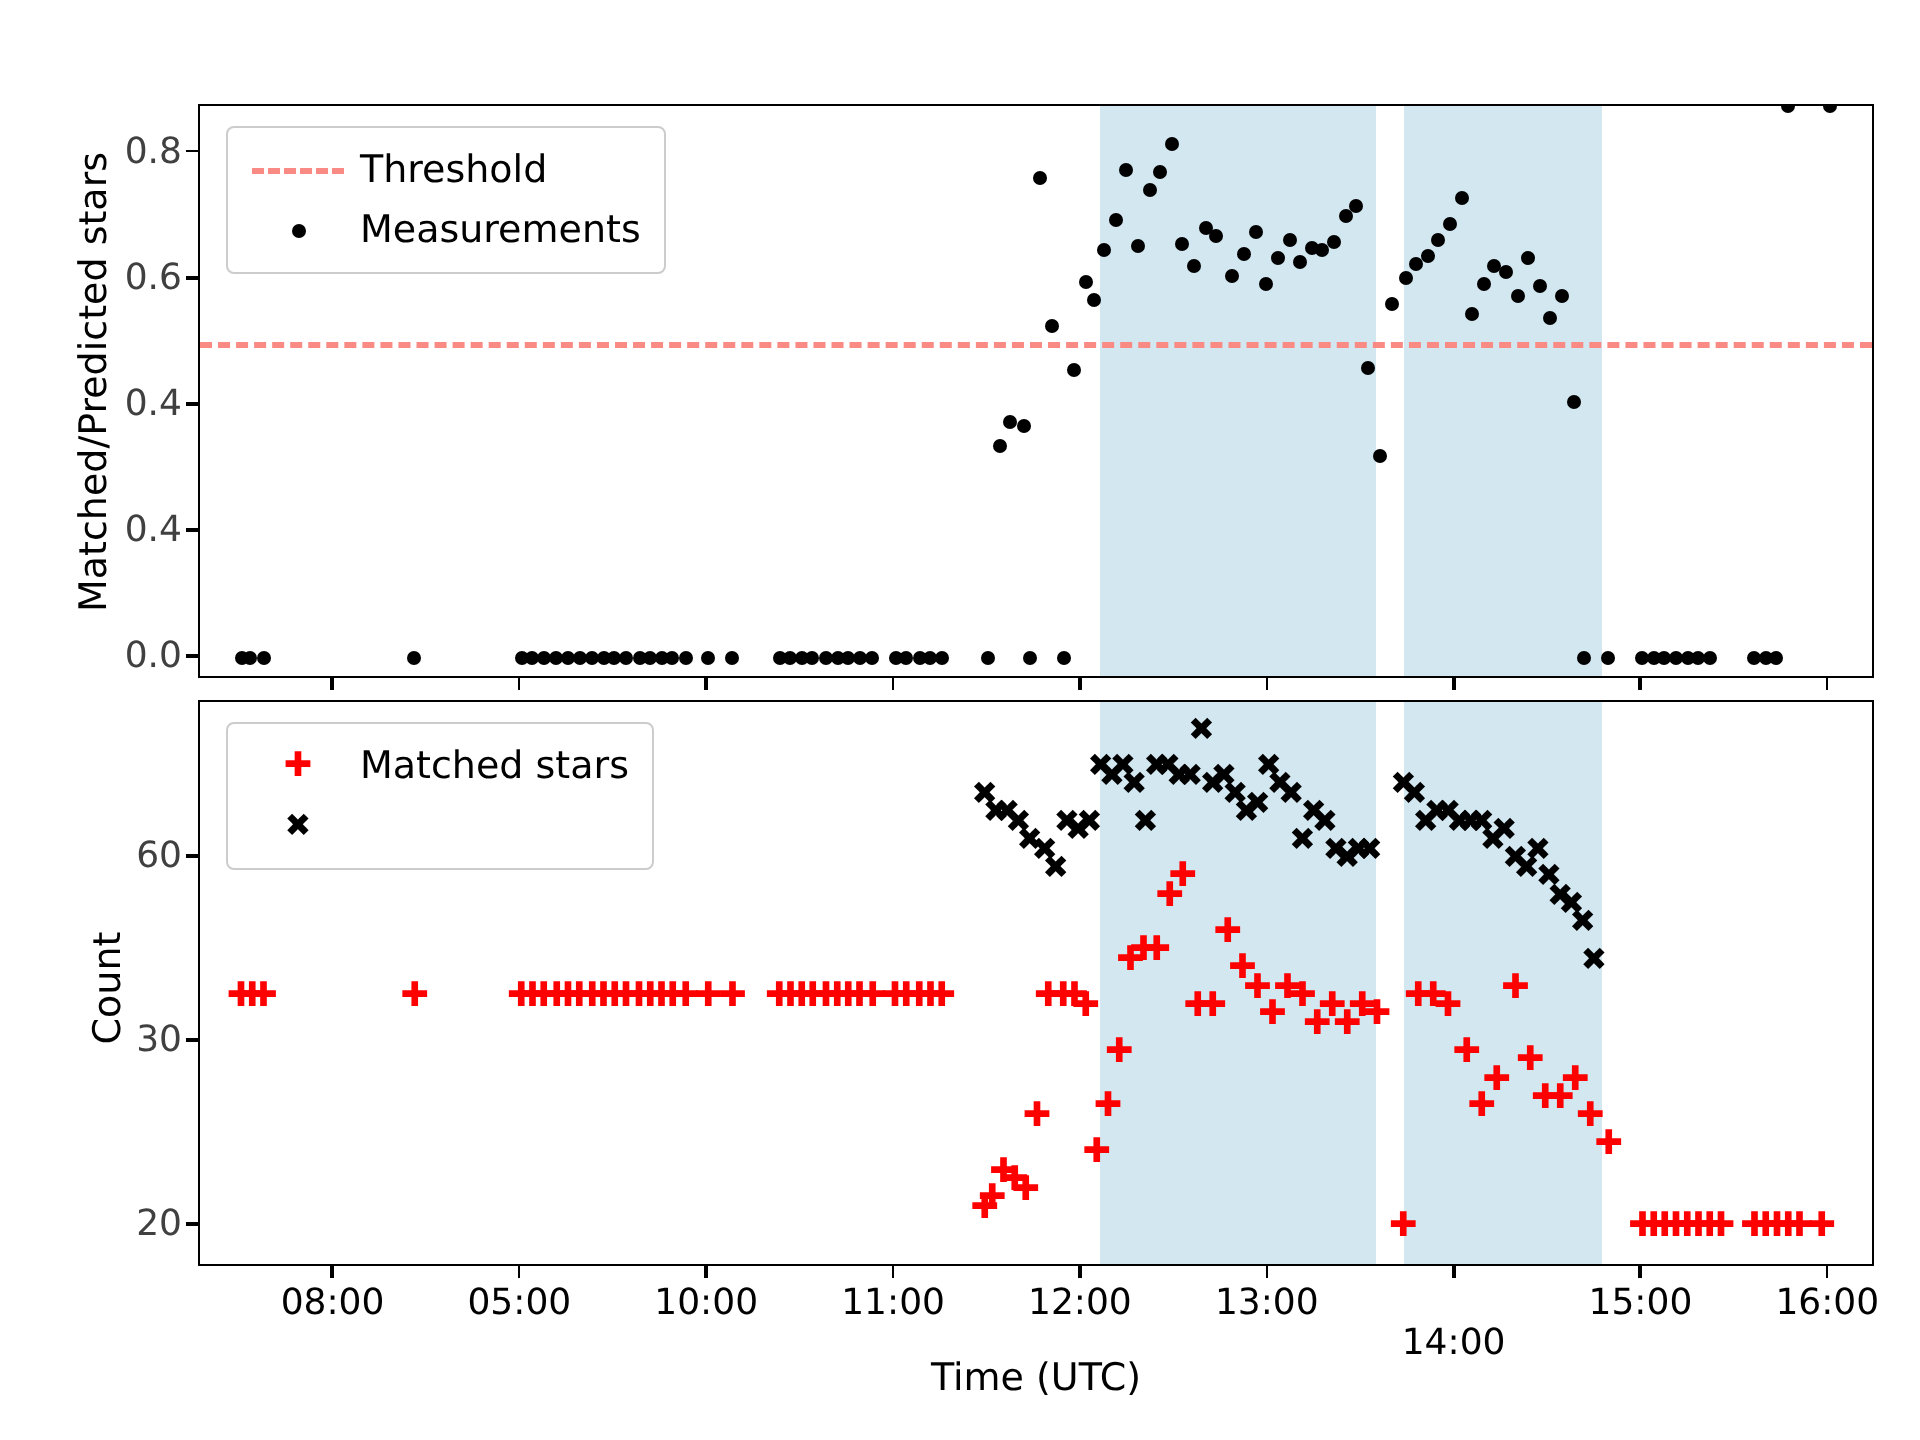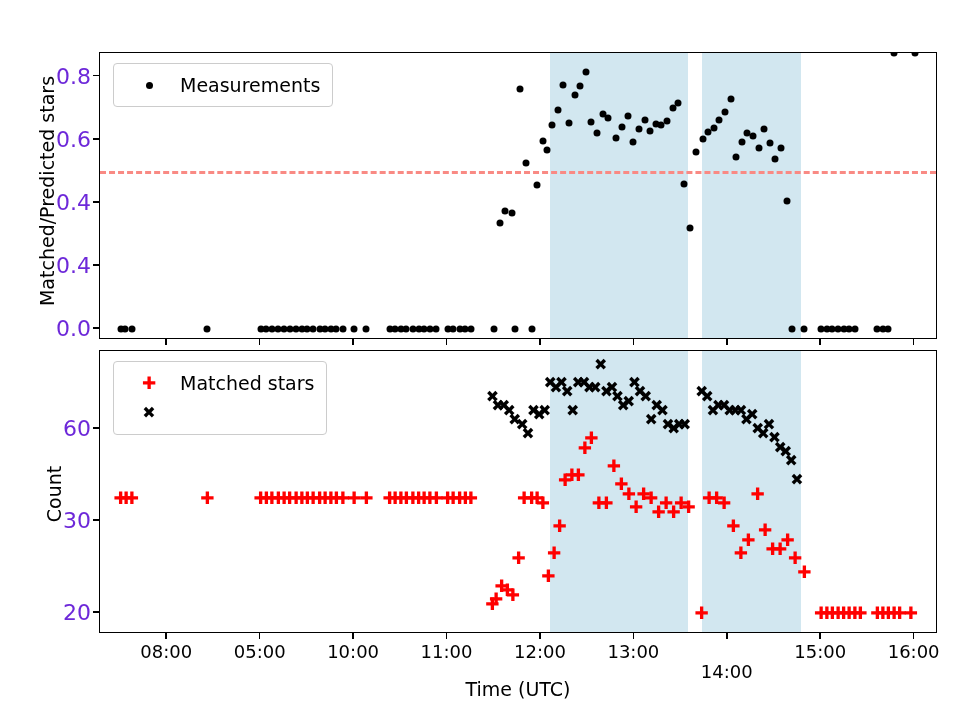--- a/index.html
+++ b/index.html
@@ -117,8 +117,8 @@
     right: 10px;
     width: 60px;
     text-align: right;
-    font-size: 22px;
-    color: #6d28d9;
+    font-size: 18px;
+    color: #404040;
     transform: translateY(-50%);
   }
   .ytick-mark {

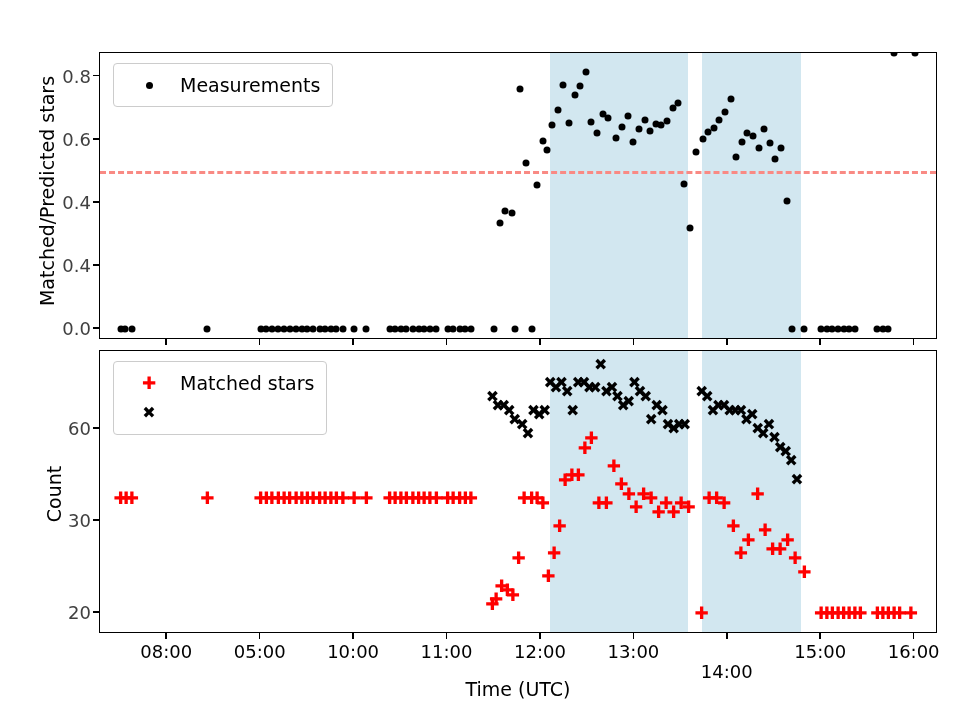--- a/index.html
+++ b/index.html
@@ -317,6 +317,12 @@
         <div class="marker m-dot" style="left: 814.644px;"></div>
       </div>
     <div class="legend" id="legend-top">
+      <div class="legend-row">
+        <span class="legend-swatch">
+            <span class="legend-dash"></span>
+          </span>
+        <span class="legend-text">Threshold</span>
+      </div>
       <div class="legend-row">
         <span class="legend-swatch">
             <span class="legend-dot"></span>

